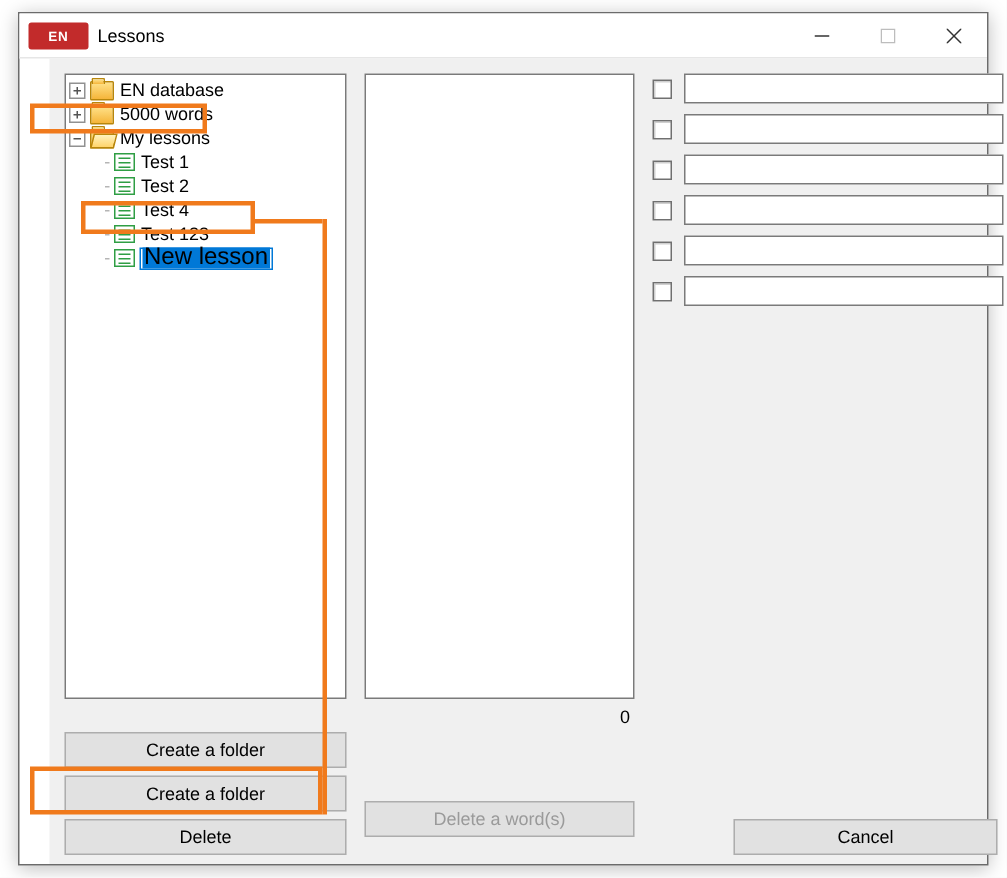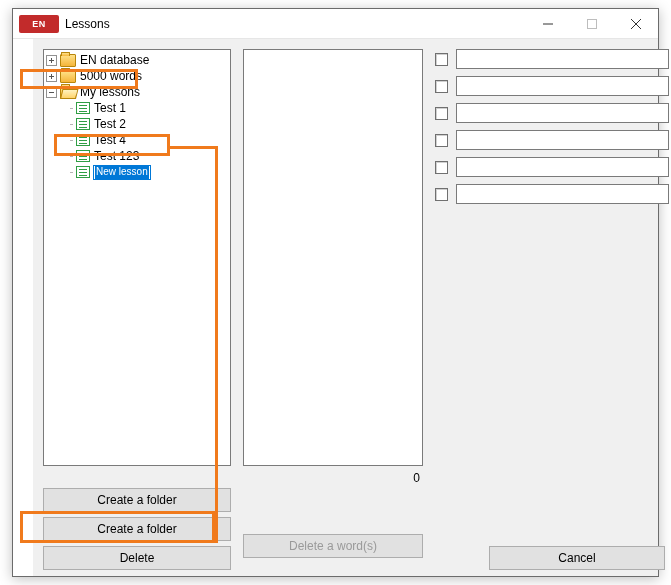--- a/index.html
+++ b/index.html
@@ -127,9 +127,9 @@
   }
   .editSel {
     background:#0078d7;
-    color:#ffffff;
+    color:#000000;
     padding:0 1px;
-    font-size:10px;
+    font-size:16px;
     line-height:14px;
   }
 

